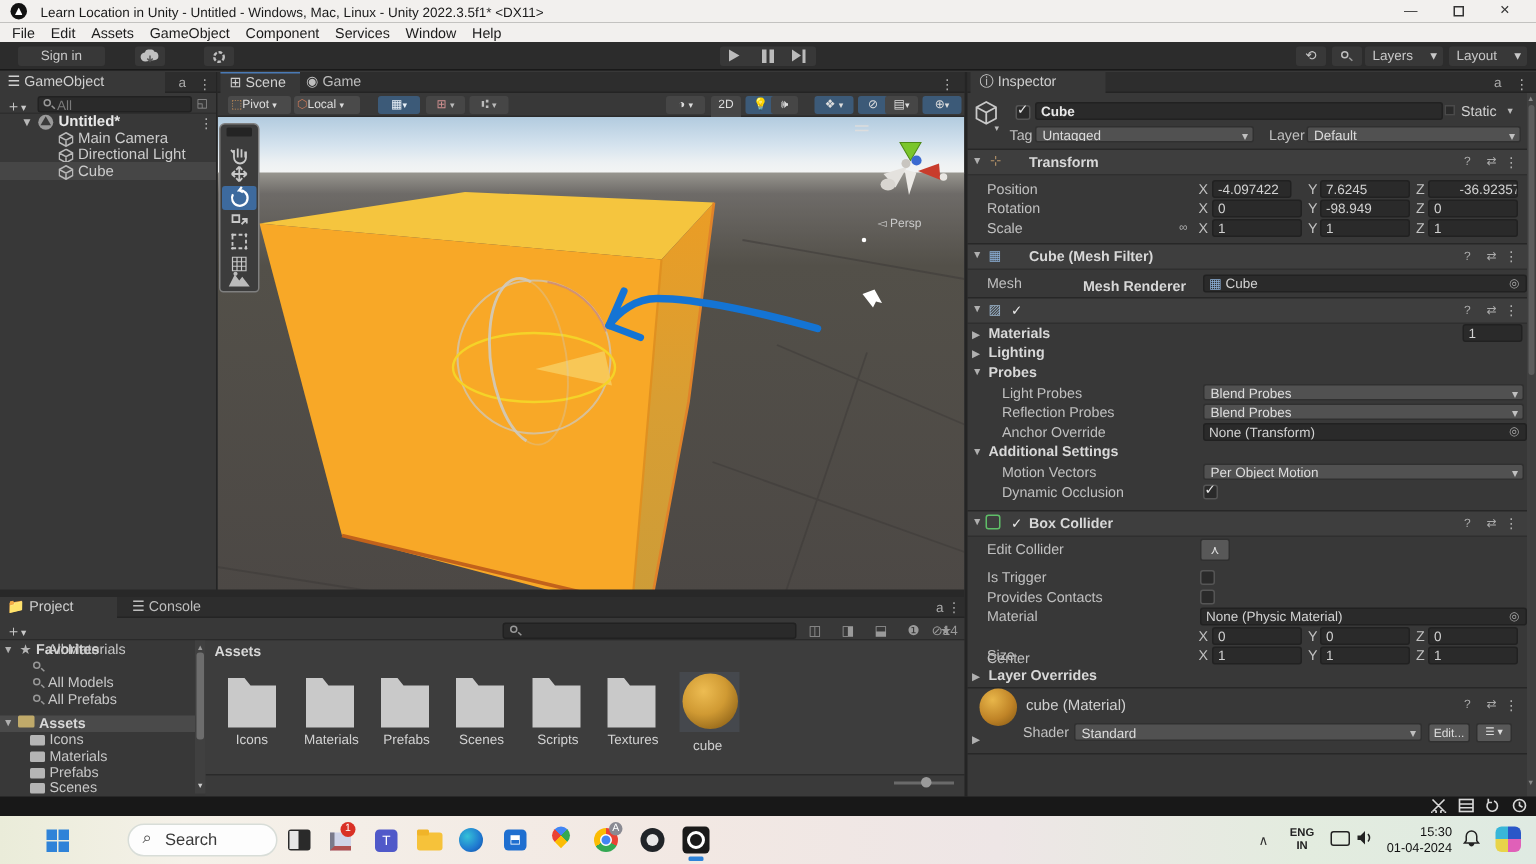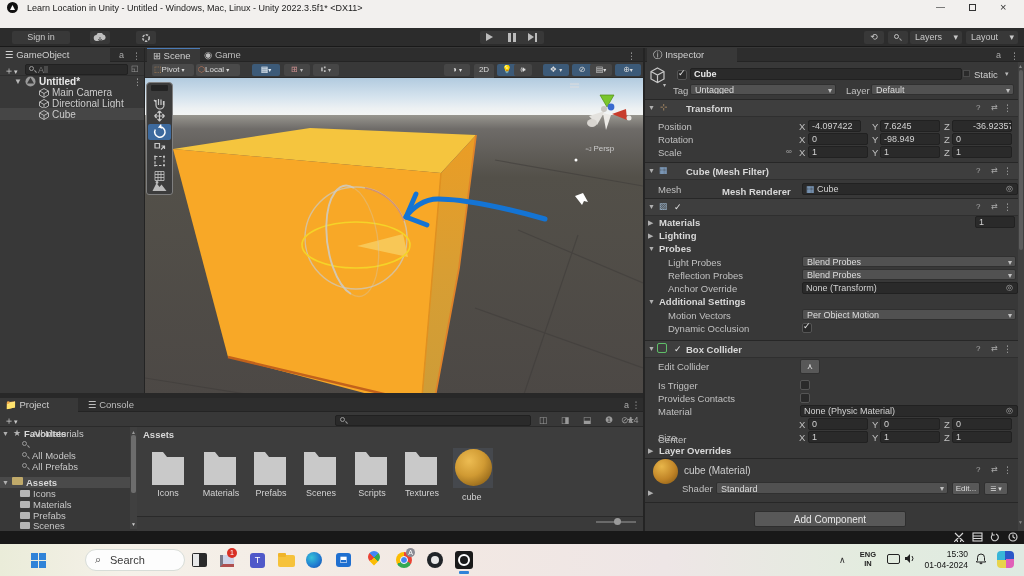--- a/index.html
+++ b/index.html
@@ -37,6 +37,7 @@
   <div class="abs ttxt" style="left:936px;top:2px;color:#333;">—</div>
   <div class="abs" style="left:969px;top:4px;width:7px;height:7px;border:1px solid #333;"></div>
   <div class="abs ttxt" style="left:1000px;top:1px;color:#333;font-size:11px;">×</div>
+  <div class="abs ttxt" style="left:8px;top:16.5px;font-size:9.5px;">File&nbsp;&nbsp;&nbsp;&nbsp;Edit&nbsp;&nbsp;&nbsp;&nbsp;Assets&nbsp;&nbsp;&nbsp;&nbsp;GameObject&nbsp;&nbsp;&nbsp;&nbsp;Component&nbsp;&nbsp;&nbsp;&nbsp;Services&nbsp;&nbsp;&nbsp;&nbsp;Window&nbsp;&nbsp;&nbsp;&nbsp;Help</div>
 
   <div class="abs" id="utoolbar"></div>
   <div class="tbbtn" style="left:12px;top:31px;width:58px;height:13px;line-height:13px;">Sign in</div>

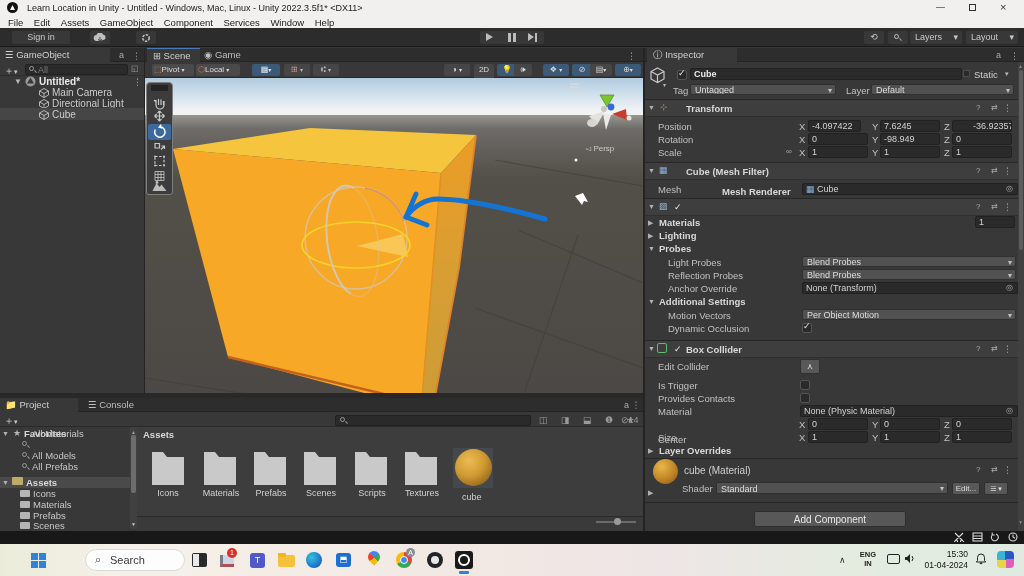--- a/index.html
+++ b/index.html
@@ -341,7 +341,6 @@
   <div class="abs" style="left:984px;top:482px;width:24px;height:13px;background:#585858;border:1px solid #303030;border-radius:2px;color:#ddd;font-size:7px;text-align:center;line-height:12px;">☰ ▾</div>
   <div class="abs" style="left:648px;top:489px;color:#b0b0b0;font-size:7px;">▶</div>
   <div class="abs" style="left:645px;top:502px;width:373px;height:1px;background:#272727;"></div>
-  <div class="abs" style="left:754px;top:511px;width:152px;height:16px;background:#585858;border:1px solid #2e2e2e;border-radius:2px;color:#e8e8e8;font-size:10px;text-align:center;line-height:15px;">Add Component</div>
 
   <div class="abs" style="left:1018px;top:62px;width:6px;height:469px;background:#404040;"></div>
   <div class="abs" style="left:1018px;top:63px;color:#888;font-size:5px;">▲</div>

